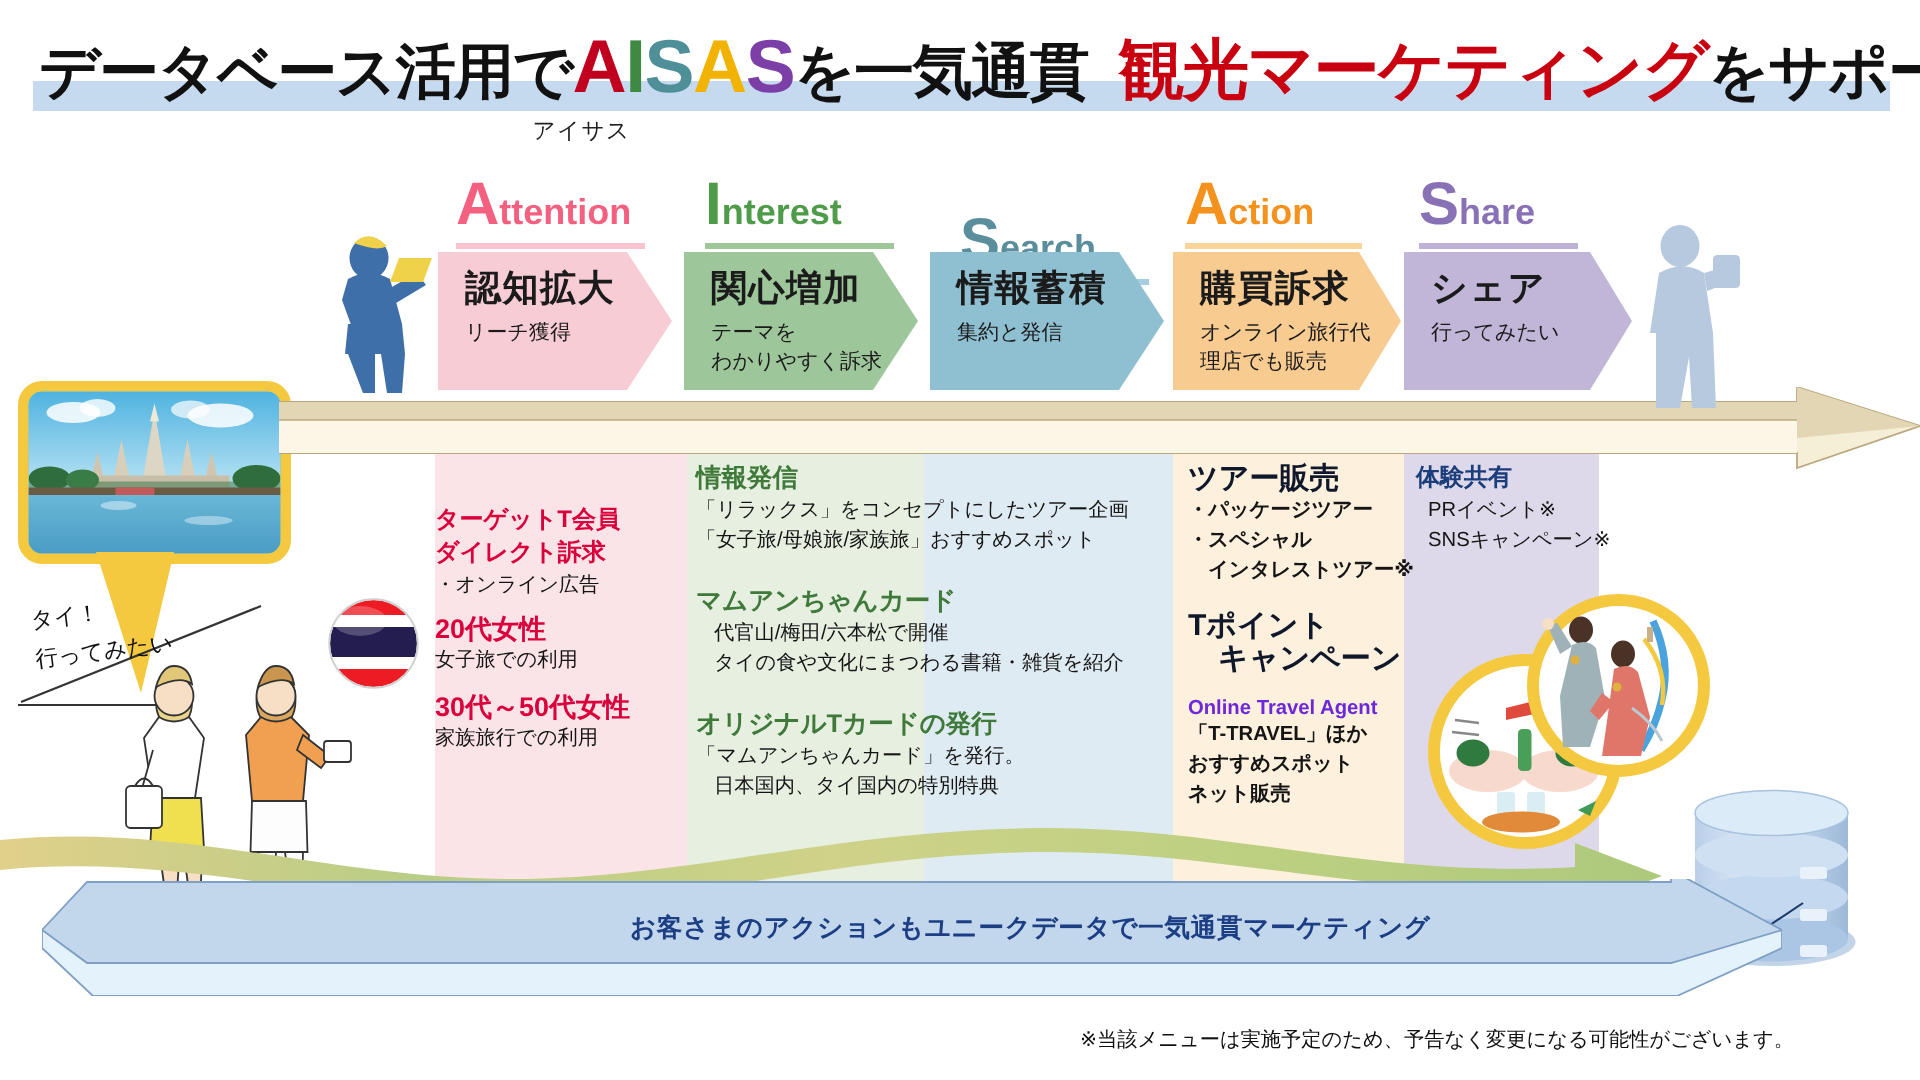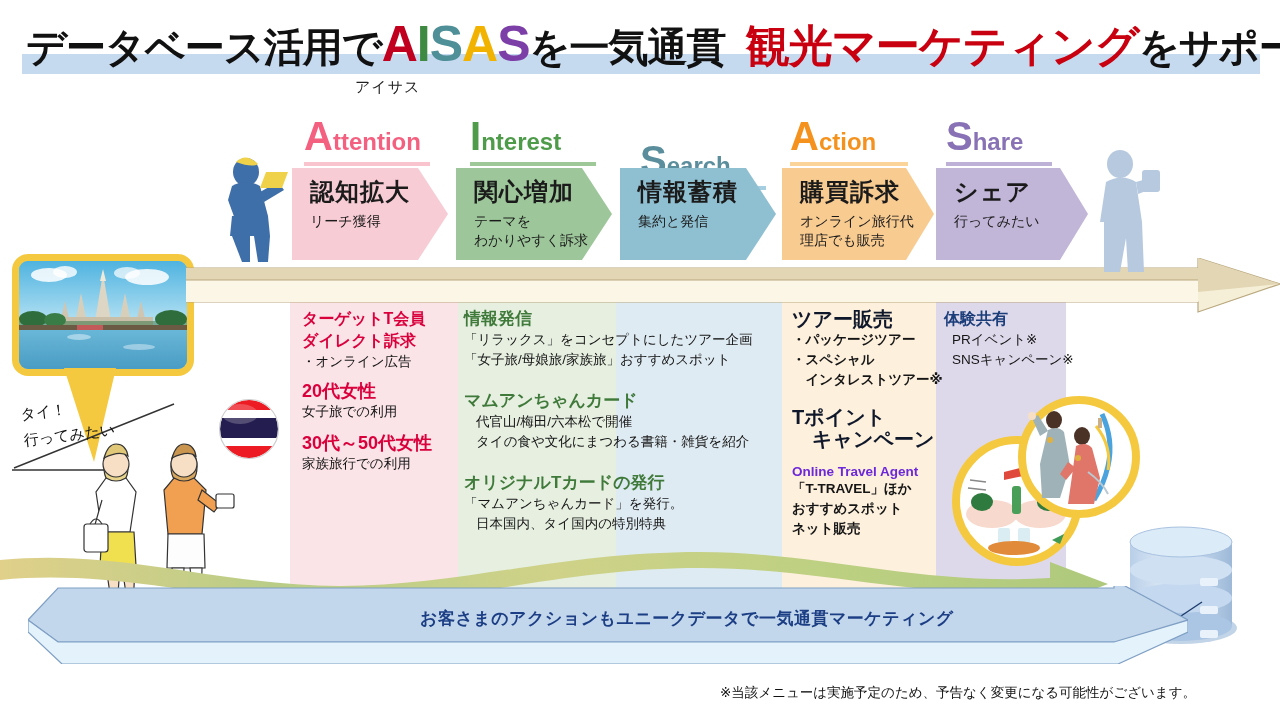--- a/index.html
+++ b/index.html
@@ -70,7 +70,7 @@
   .blk .l{font-size:13.5px;line-height:20px;color:#151515;white-space:nowrap;}
   .blk .l.ind{padding-left:12px;}
 
-  .col-att{left:302px;width:160px;}
+  .col-att{left:290px;width:160px;margin-top:28px;}
   .col-att .h{color:#d9003c;font-size:16px;}
   .col-att .h.big{font-size:18px;}
 

